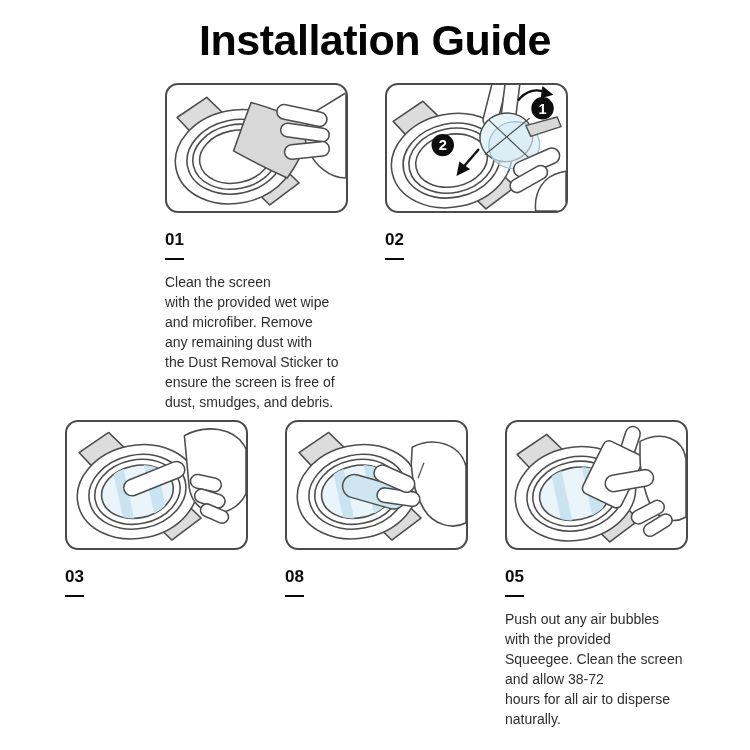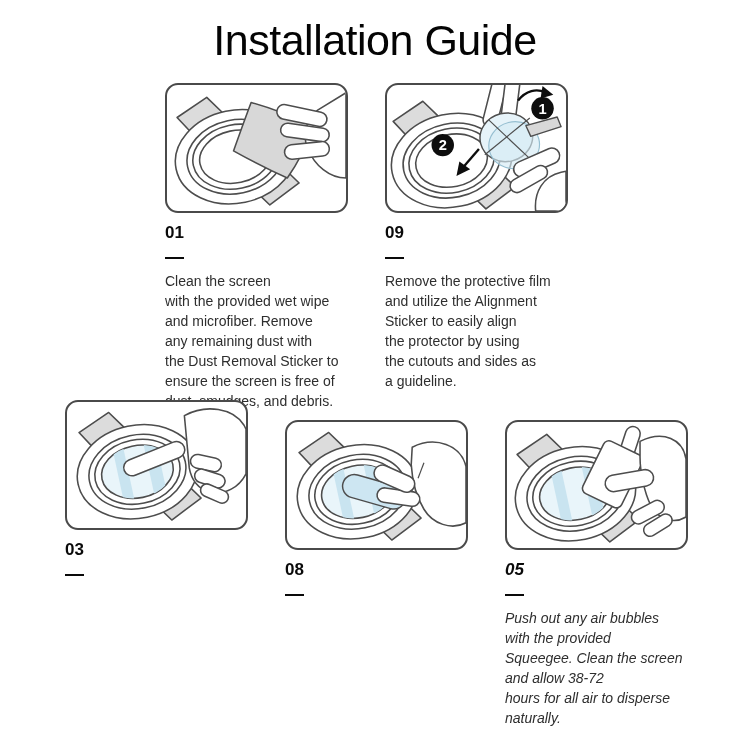--- a/index.html
+++ b/index.html
@@ -9,7 +9,7 @@
   }
   .title{
     position:absolute;top:18px;left:0;width:750px;text-align:center;
-    font-size:43px;font-weight:400;color:#040404;letter-spacing:-0.5px;line-height:1.05;
+    font-size:43px;font-weight:700;color:#040404;letter-spacing:-0.5px;line-height:1.05;
   }
   .step{position:absolute;width:212px;}
   .s1{left:165px;top:83px;}

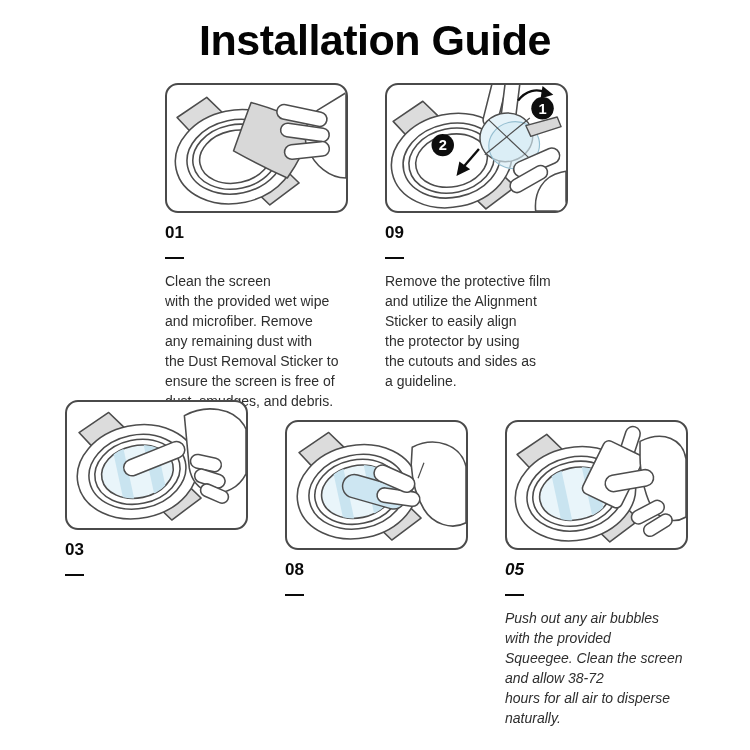--- a/index.html
+++ b/index.html
@@ -23,8 +23,8 @@
   }
   .figure svg{display:block;width:100%;height:100%;}
   .step-num{
-    display:inline-block;margin-top:11px;font-size:17px;font-weight:700;color:#0a0a0a;
-    border-bottom:2.5px solid #0a0a0a;padding-bottom:14px;line-height:1.1;
+    display:inline-block;margin-top:18px;font-size:17px;font-weight:700;color:#0a0a0a;
+    border-bottom:2.5px solid #0a0a0a;padding-bottom:8px;line-height:1.1;
   }
   .step-text{
     margin-top:12px;font-size:14px;line-height:20px;color:#2e2e2e;white-space:pre-line;

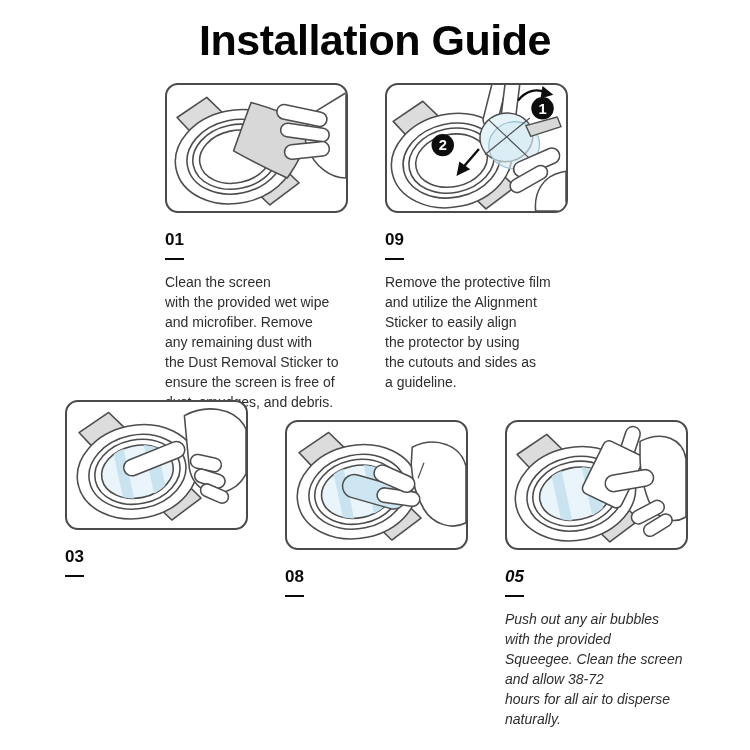--- a/index.html
+++ b/index.html
@@ -116,7 +116,7 @@
         </g>
       </svg>
     </div>
-    <div class="step-num">09</div>
+    <div class="step-num">02</div>
     <div class="step-text">Remove the protective film
 and utilize the Alignment
 Sticker to easily align

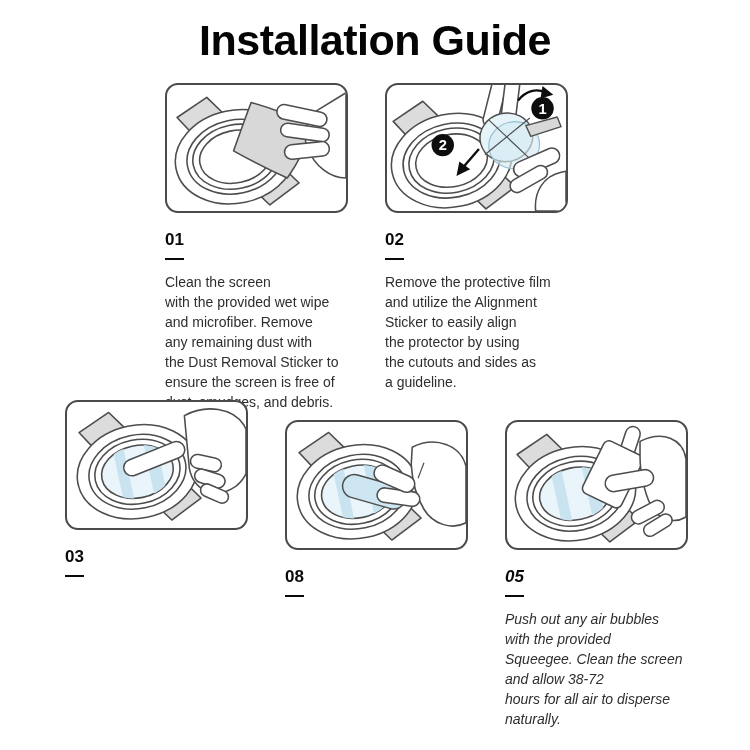--- a/index.html
+++ b/index.html
@@ -117,12 +117,6 @@
       </svg>
     </div>
     <div class="step-num">02</div>
-    <div class="step-text">Remove the protective film
-and utilize the Alignment
-Sticker to easily align
-the protector by using
-the cutouts and sides as
-a guideline.</div>
   </div>
 
   <div class="step s3">

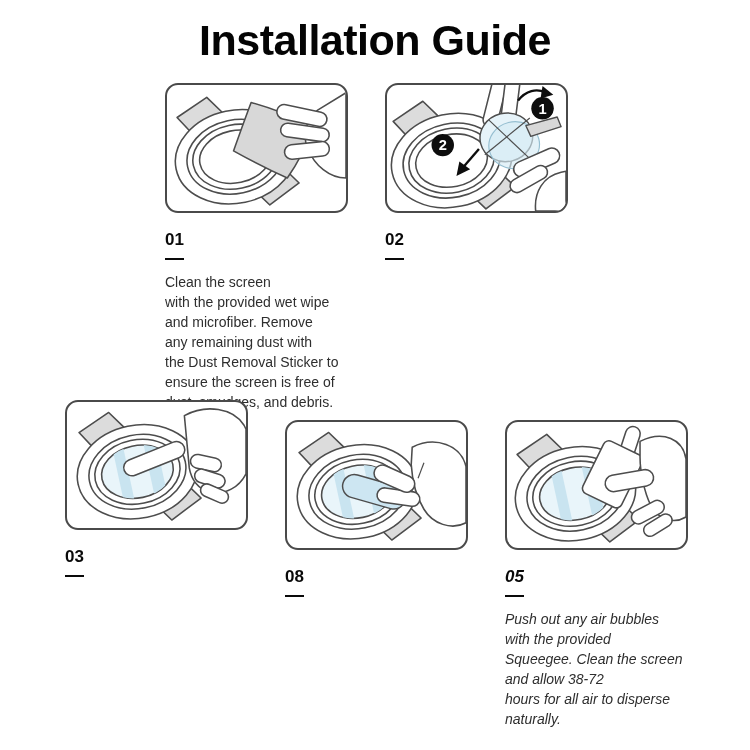--- a/index.html
+++ b/index.html
@@ -14,7 +14,7 @@
   .step{position:absolute;width:212px;}
   .s1{left:165px;top:83px;}
   .s2{left:385px;top:83px;}
-  .s3{left:65px;top:400px;}
+  .s3{left:65px;top:420px;}
   .s4{left:285px;top:420px;}
   .s5{left:505px;top:420px;font-style:italic;}
   .figure{

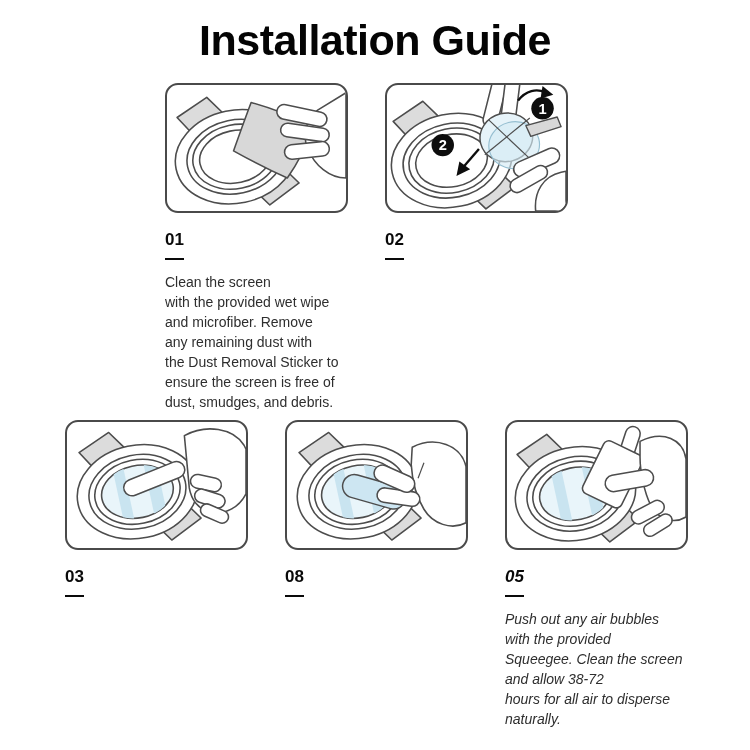--- a/index.html
+++ b/index.html
@@ -16,7 +16,7 @@
   .s2{left:385px;top:83px;}
   .s3{left:65px;top:420px;}
   .s4{left:285px;top:420px;}
-  .s5{left:505px;top:420px;font-style:italic;}
+  .s5{left:505px;top:420px;}
   .figure{
     width:183px;height:130px;border:2px solid #4a4a4a;border-radius:13px;
     background:#fff;box-sizing:border-box;overflow:hidden;

